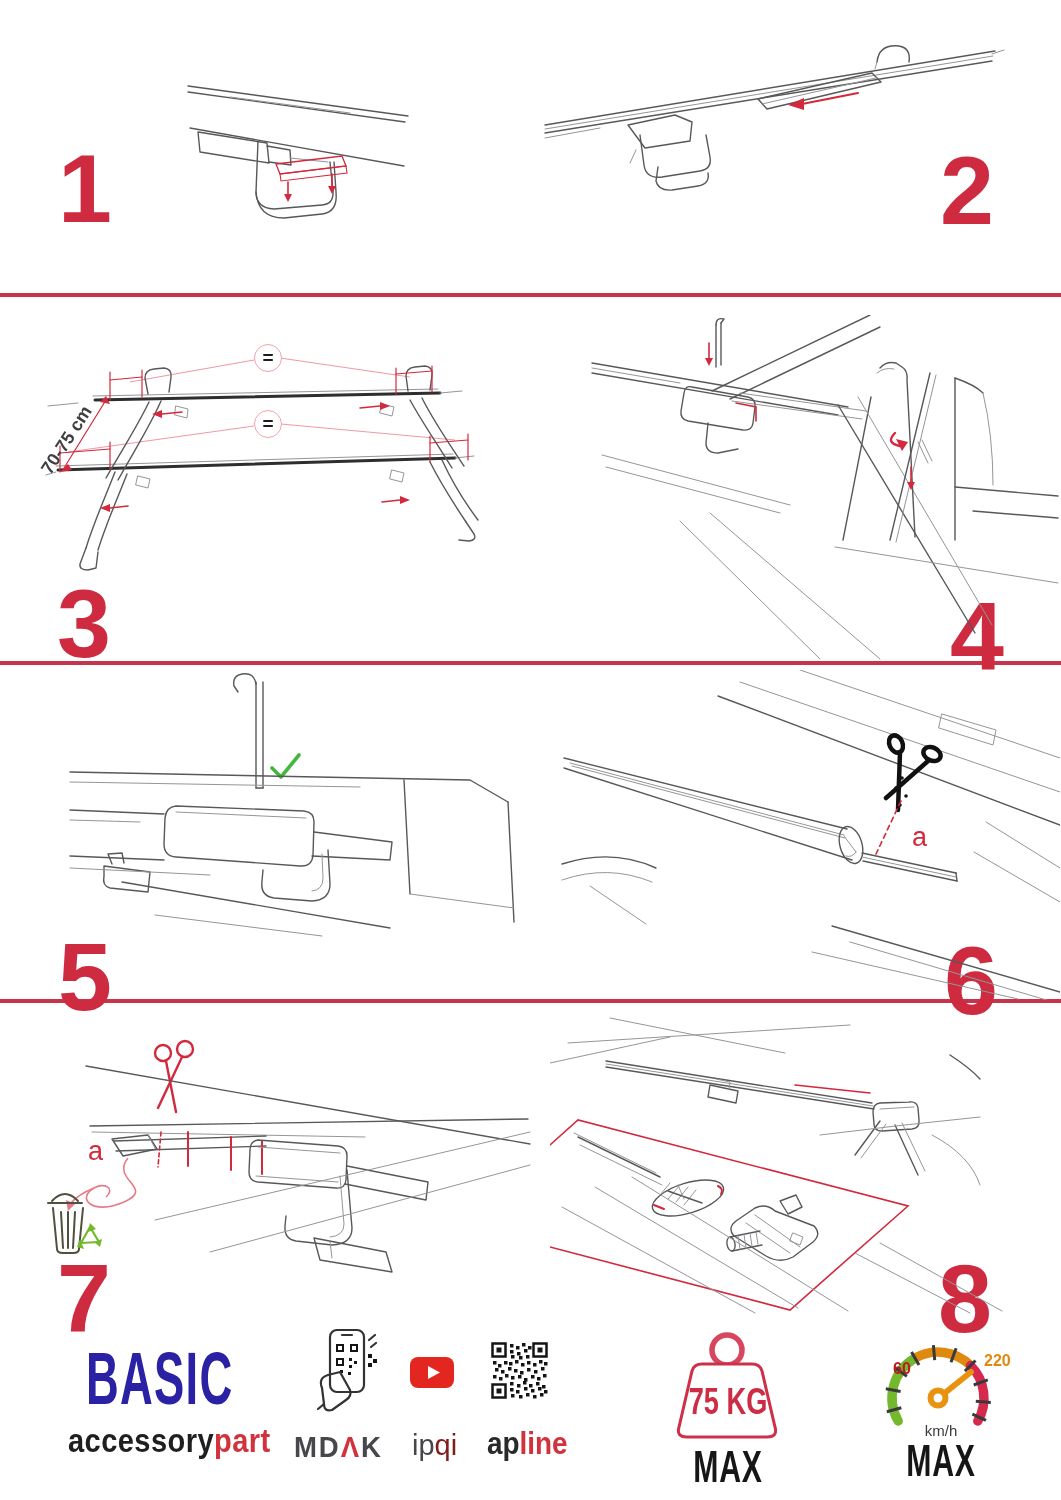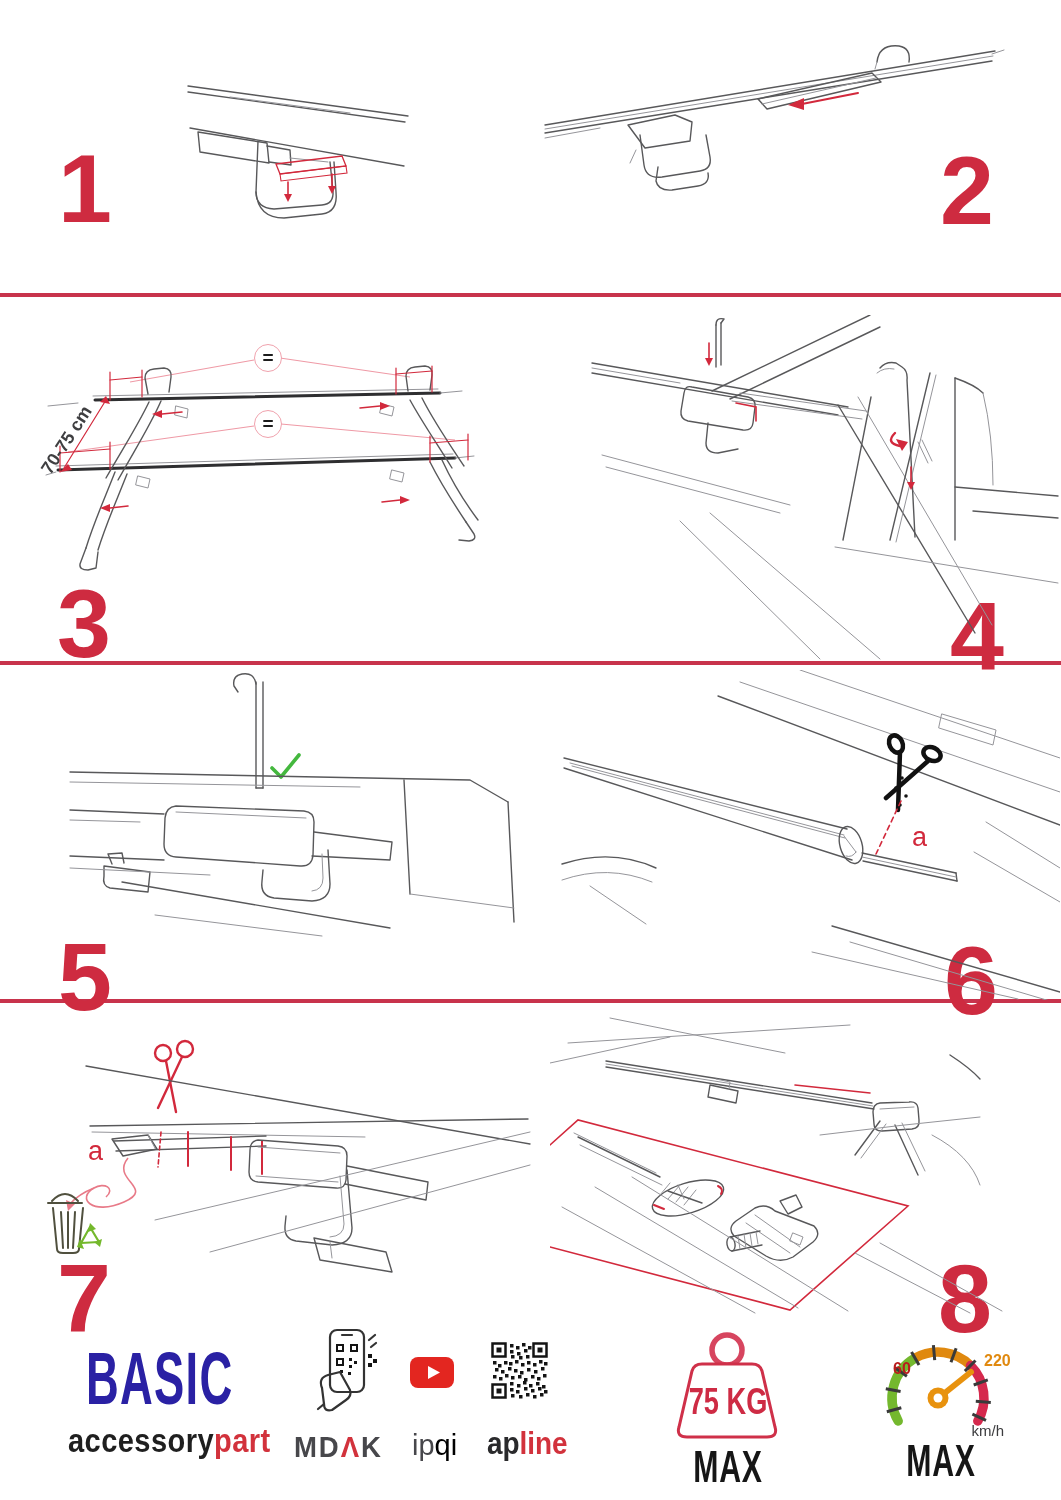--- a/index.html
+++ b/index.html
@@ -40,7 +40,7 @@
     letter-spacing:2px;line-height:1;transform:scale(0.95,1);transform-origin:left top;}
   .logo-mdak .r{color:#d2323c;}
   .logo-ipqi{position:absolute;left:412px;top:1431px;font-size:29px;color:#47474b;line-height:1;}
-  .logo-ipqi .r{color:#000000;text-align:center;}
+  .logo-ipqi .r{color:#7f1d1d;text-align:center;}
   .logo-apline{position:absolute;left:487px;top:1428px;font-size:31px;font-weight:bold;color:#2a2a2c;
     line-height:1;transform:scale(0.9,1);transform-origin:left top;}
   .logo-apline .r{color:#d2323c;}

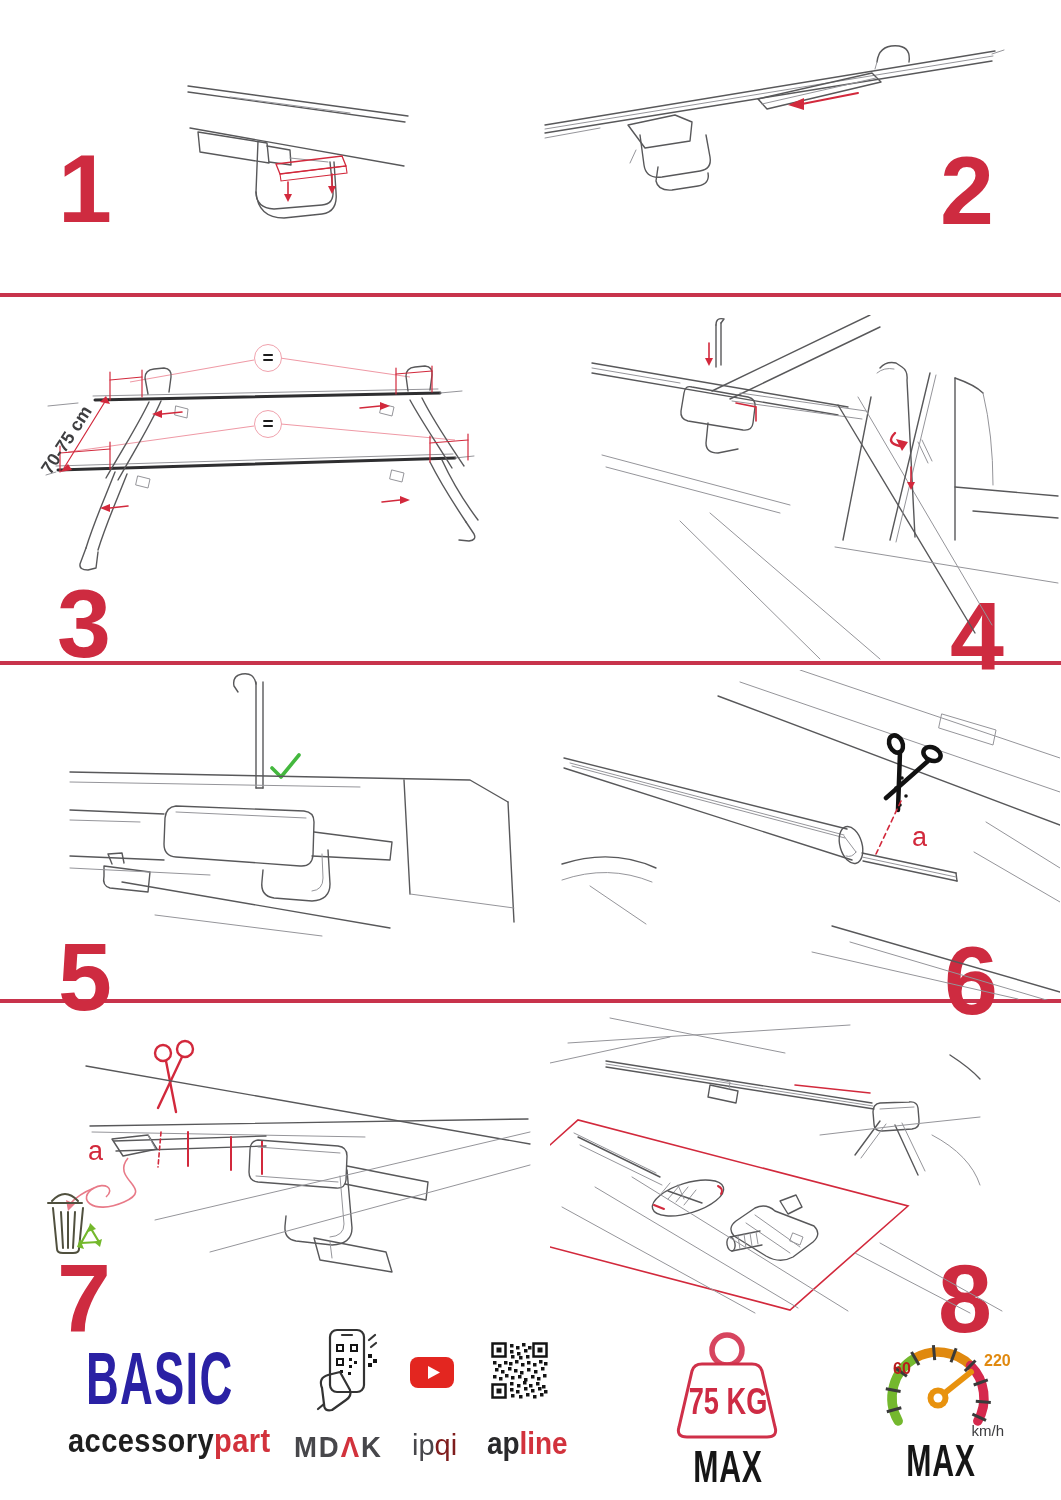--- a/index.html
+++ b/index.html
@@ -50,7 +50,7 @@
     color:#161616;transform:scale(0.72,1.05);line-height:1;letter-spacing:1px;}
   .speedo-low{position:absolute;left:893px;top:1340px;font-size:16px;font-weight:bold;color:#b91c1c;line-height:1;margin-top:21px;}
   .speedo-high{position:absolute;left:984px;top:1353px;font-size:16px;font-weight:bold;color:#e0890f;line-height:1;}
-  .speedo-unit{position:absolute;left:878px;top:1423px;width:126px;text-align:right;
+  .speedo-unit{position:absolute;left:878px;top:1423px;width:126px;text-align:center;
     font-size:15px;color:#3c3c3e;line-height:1;}
 </style>
 </head>

